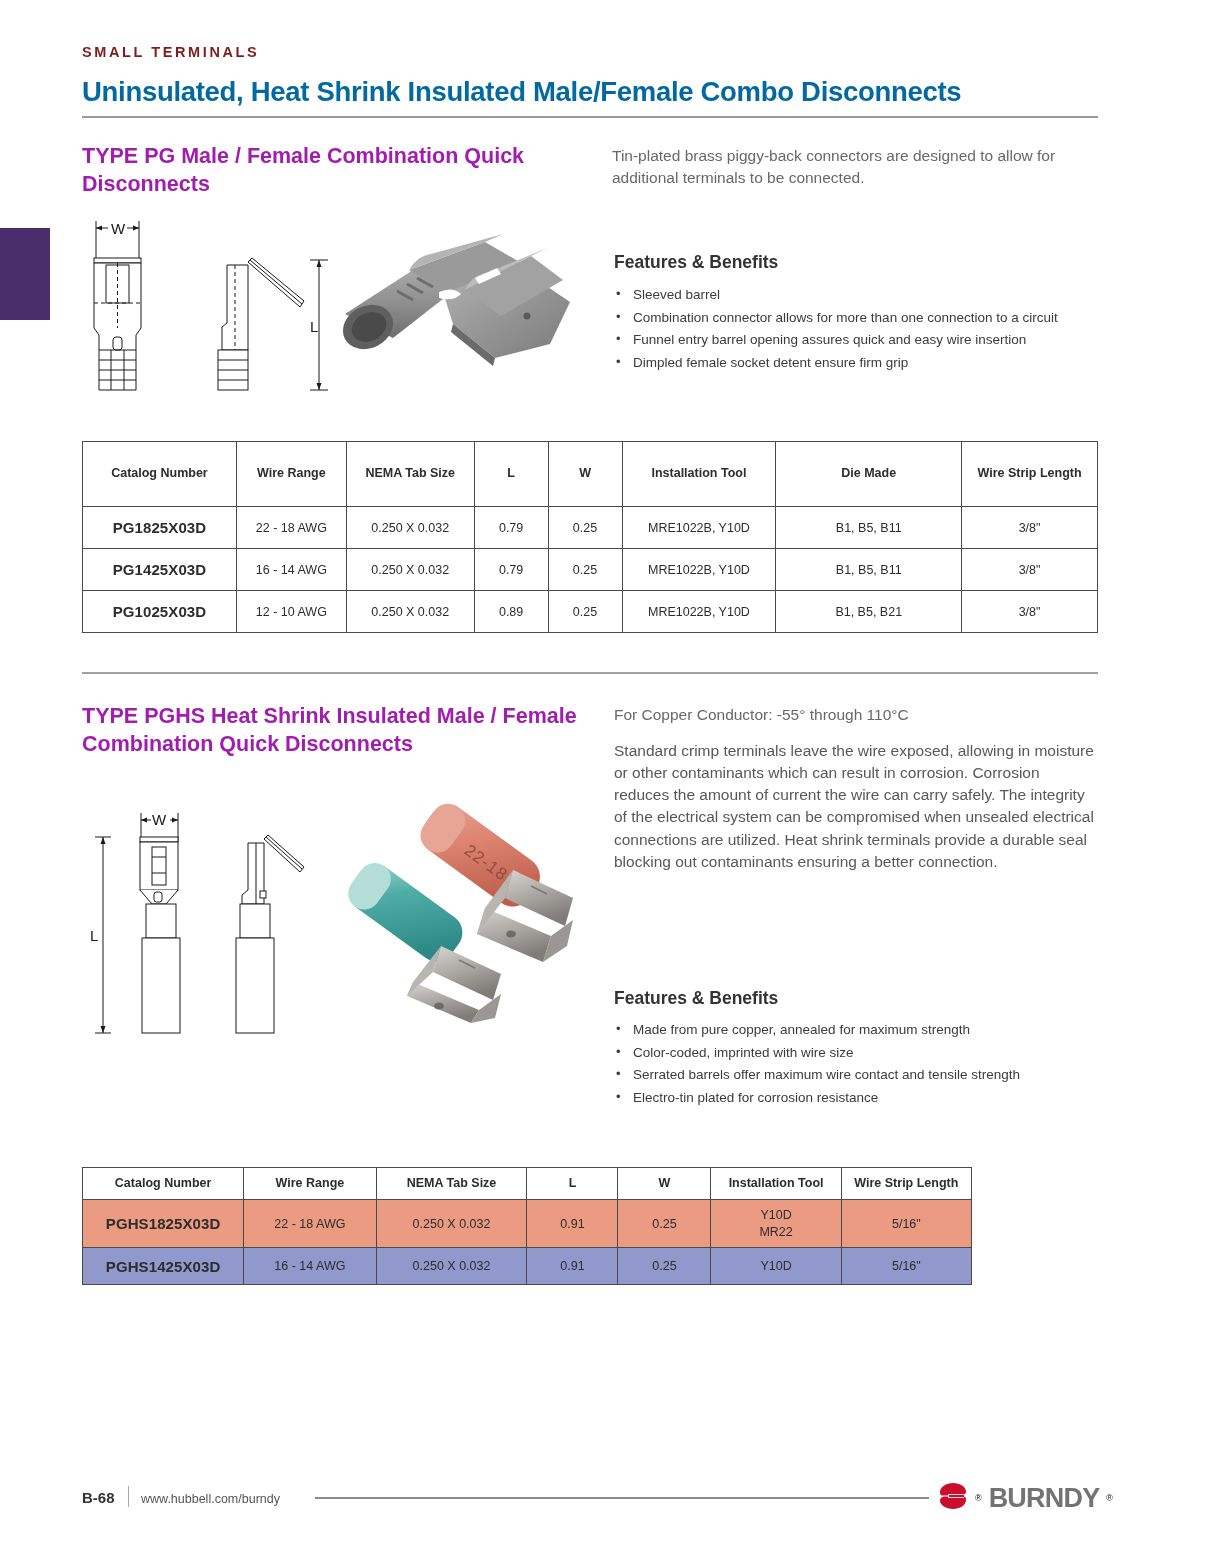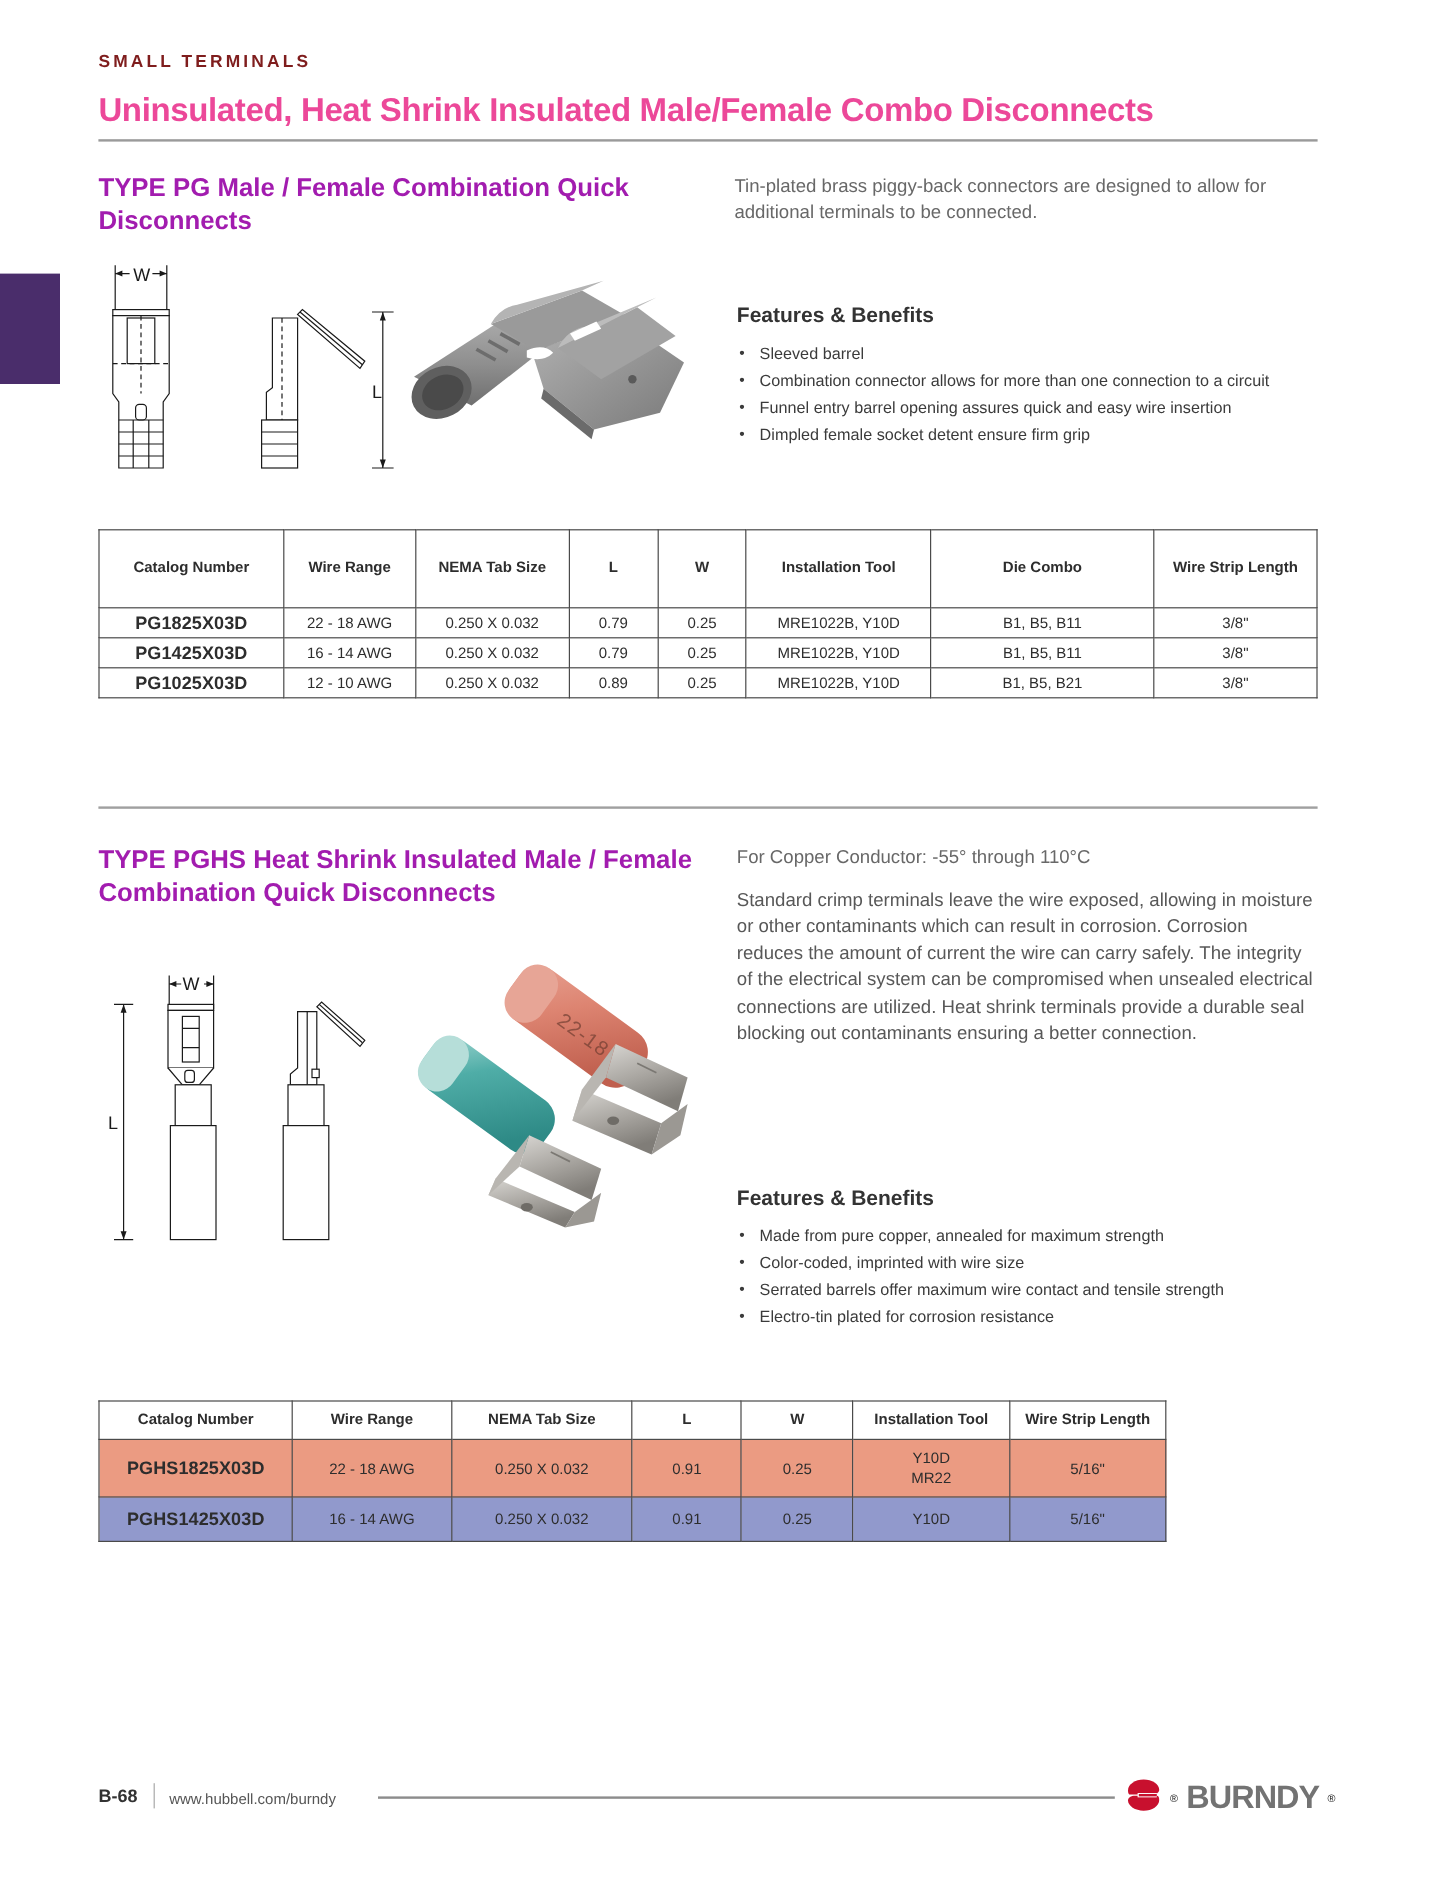--- a/index.html
+++ b/index.html
@@ -29,7 +29,7 @@
   .page-title {
     position: absolute; left: 82px; top: 76px;
     font-size: 27.5px; font-weight: 700; letter-spacing: -0.3px;
-    color: #ec4899; white-space: nowrap;
+    color: #0369a1; white-space: nowrap;
   }
   .title-rule {
     position: absolute; left: 82px; top: 116px;

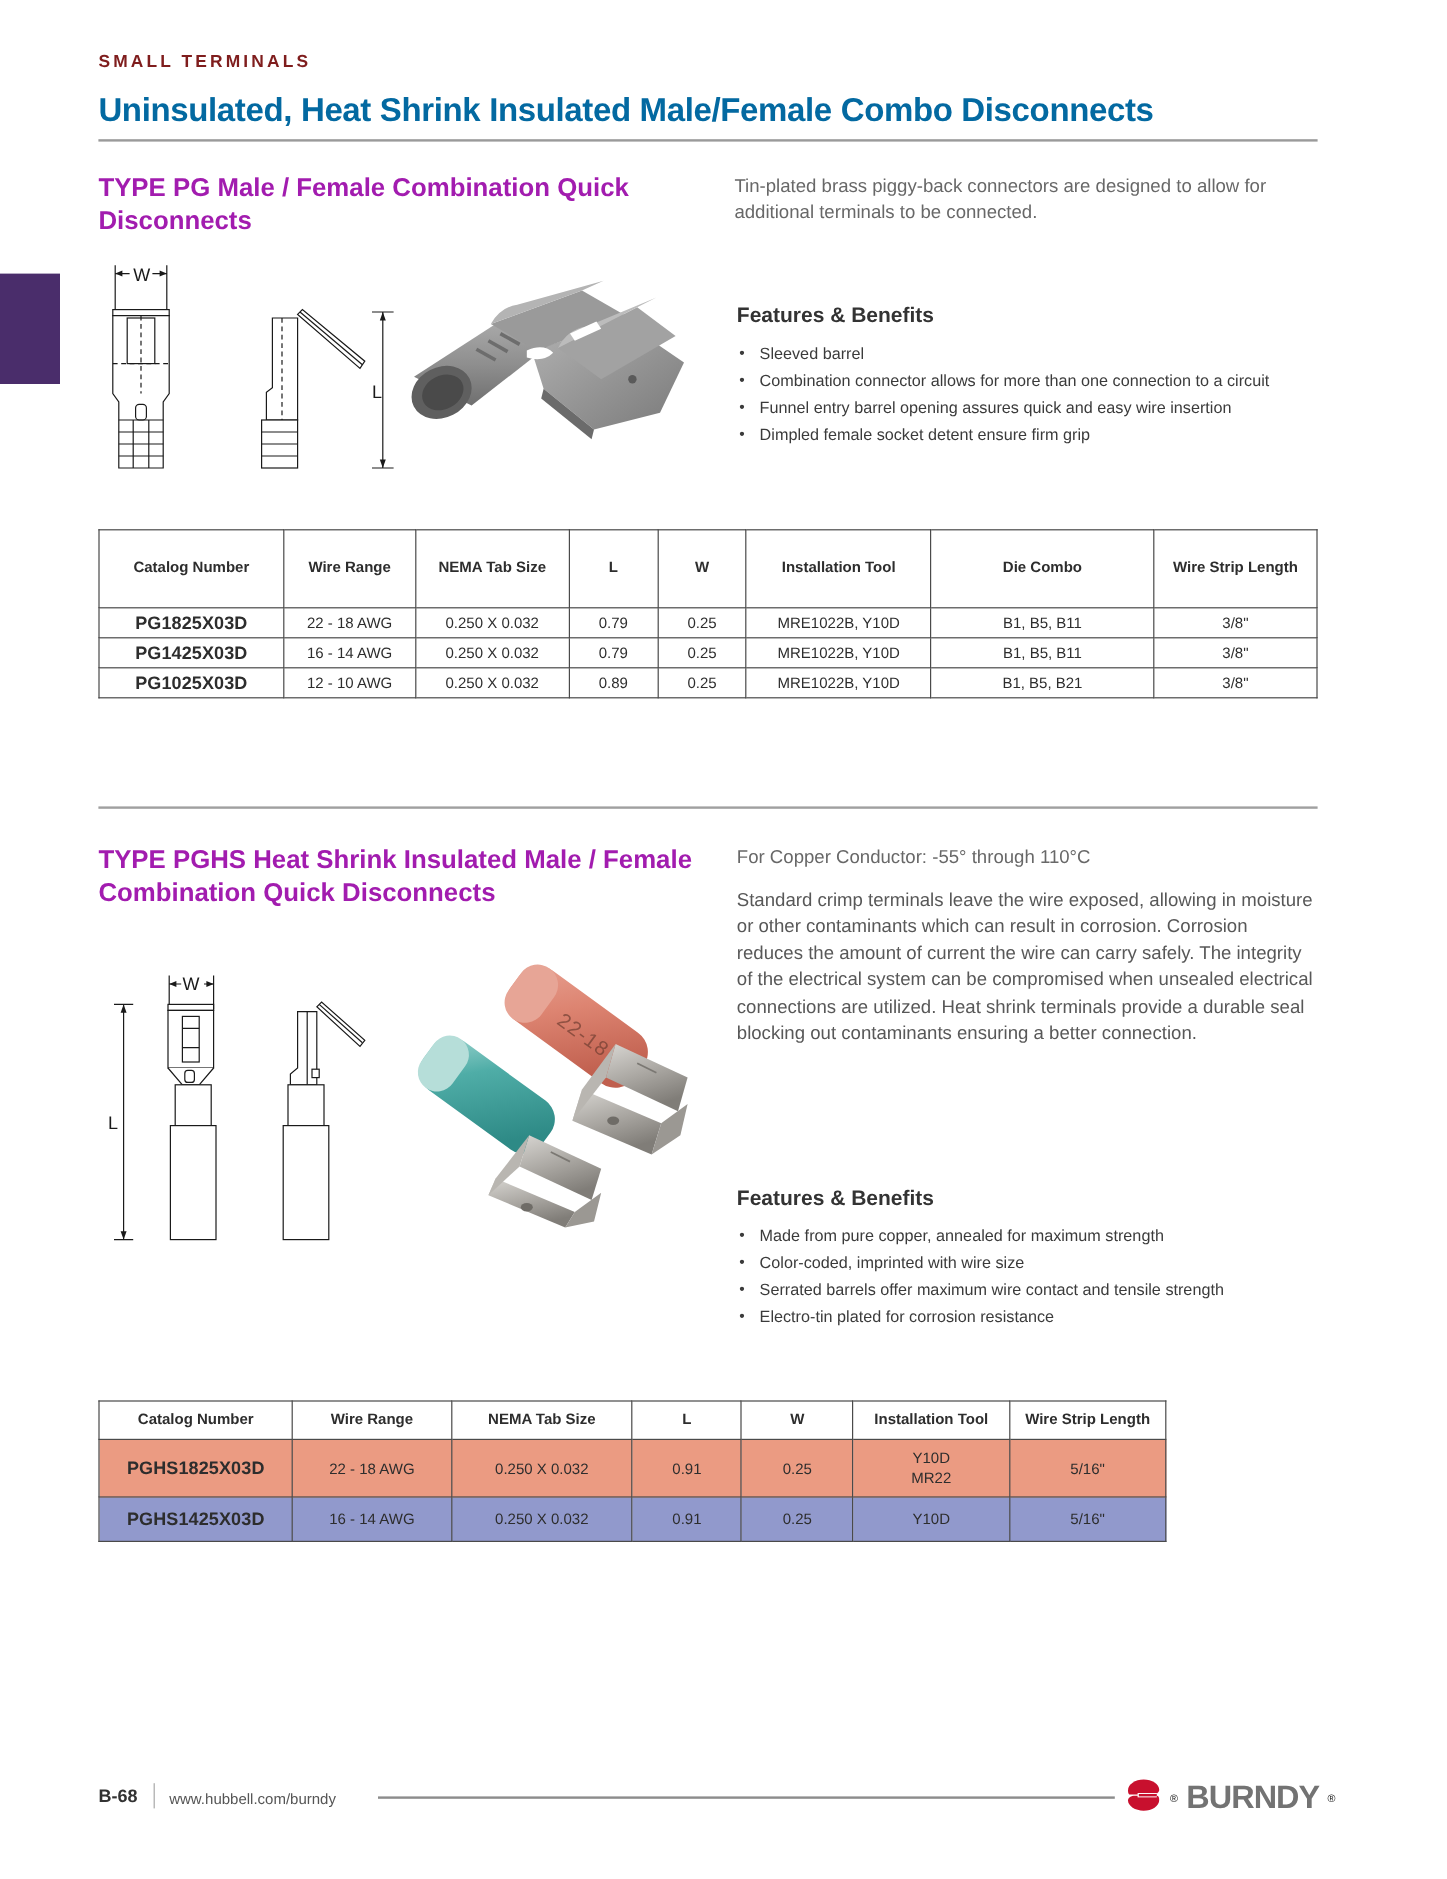--- a/index.html
+++ b/index.html
@@ -256,7 +256,7 @@
         <th>L</th>
         <th>W</th>
         <th>Installation Tool</th>
-        <th>Die Combo</th>
+        <th>Die Made</th>
         <th>Wire Strip Length</th>
       </tr>
     </thead>

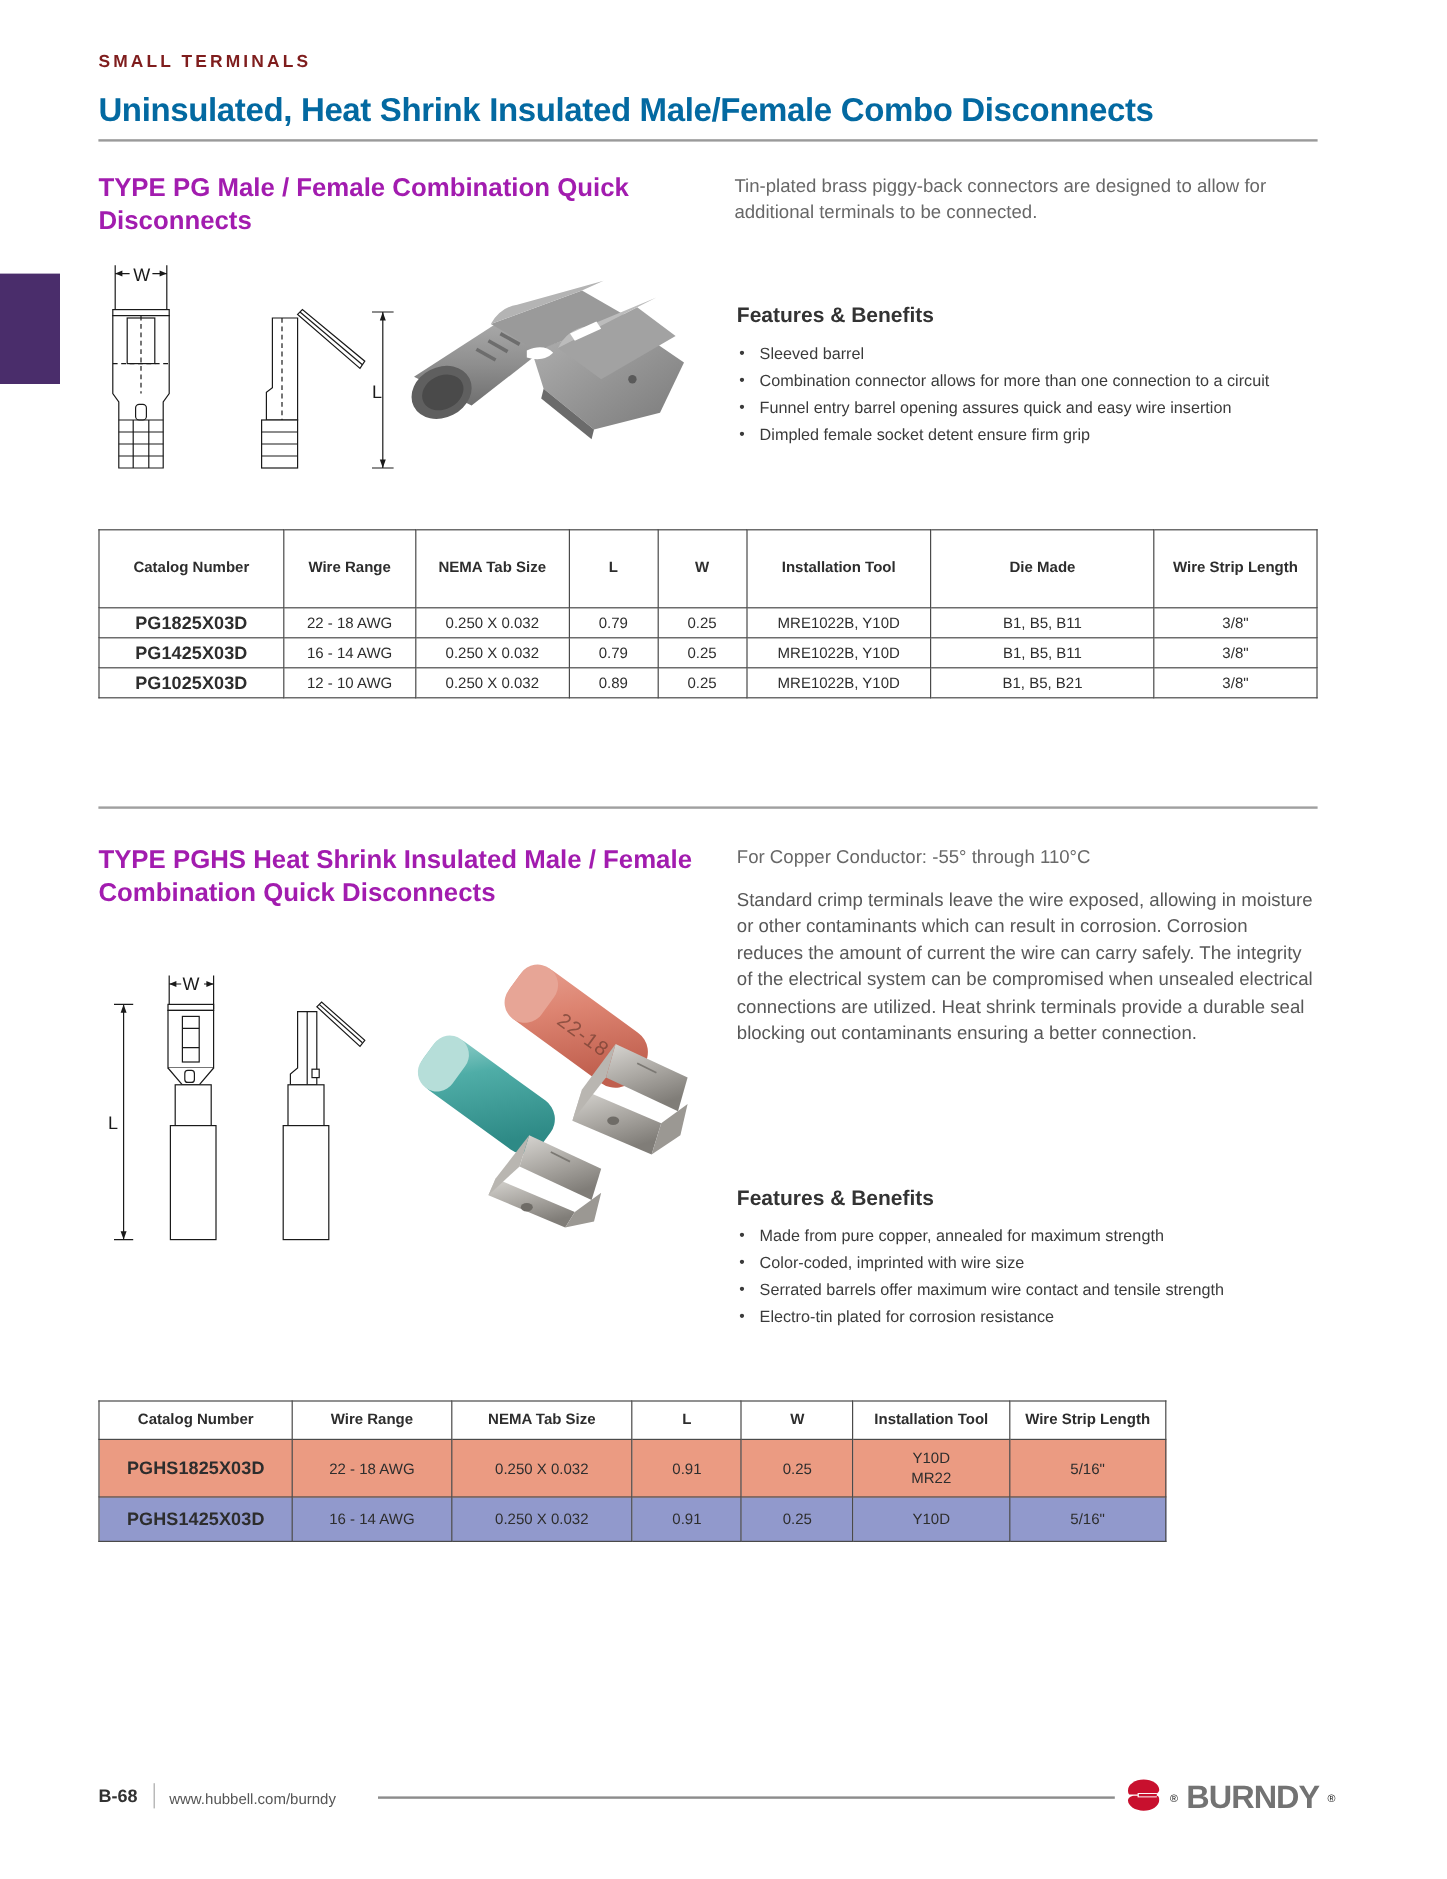--- a/index.html
+++ b/index.html
@@ -91,7 +91,7 @@
 
   #table-pg { left: 82px; top: 441px; width: 1016px; }
   #table-pg th { height: 65px; }
-  #table-pg td { height: 25px; }
+  #table-pg td { height: 42px; }
 
   #table-pghs { left: 82px; top: 1167px; width: 890px; }
   #table-pghs th { height: 32px; }

